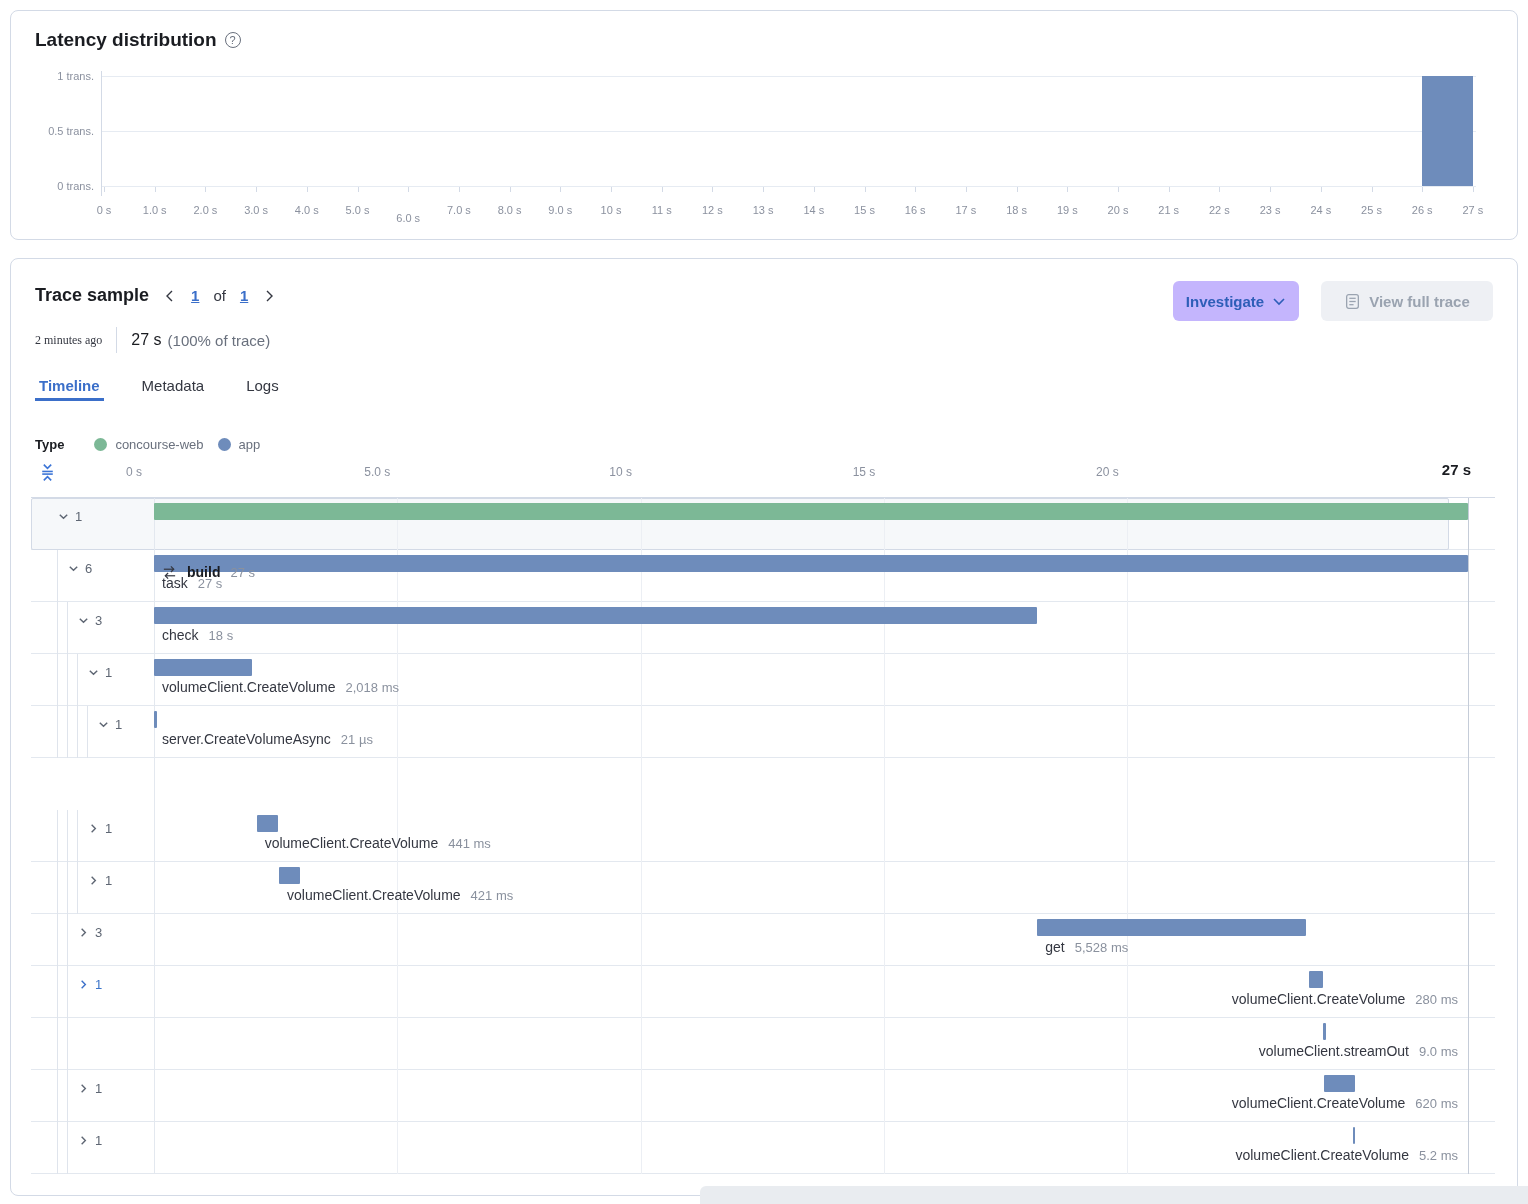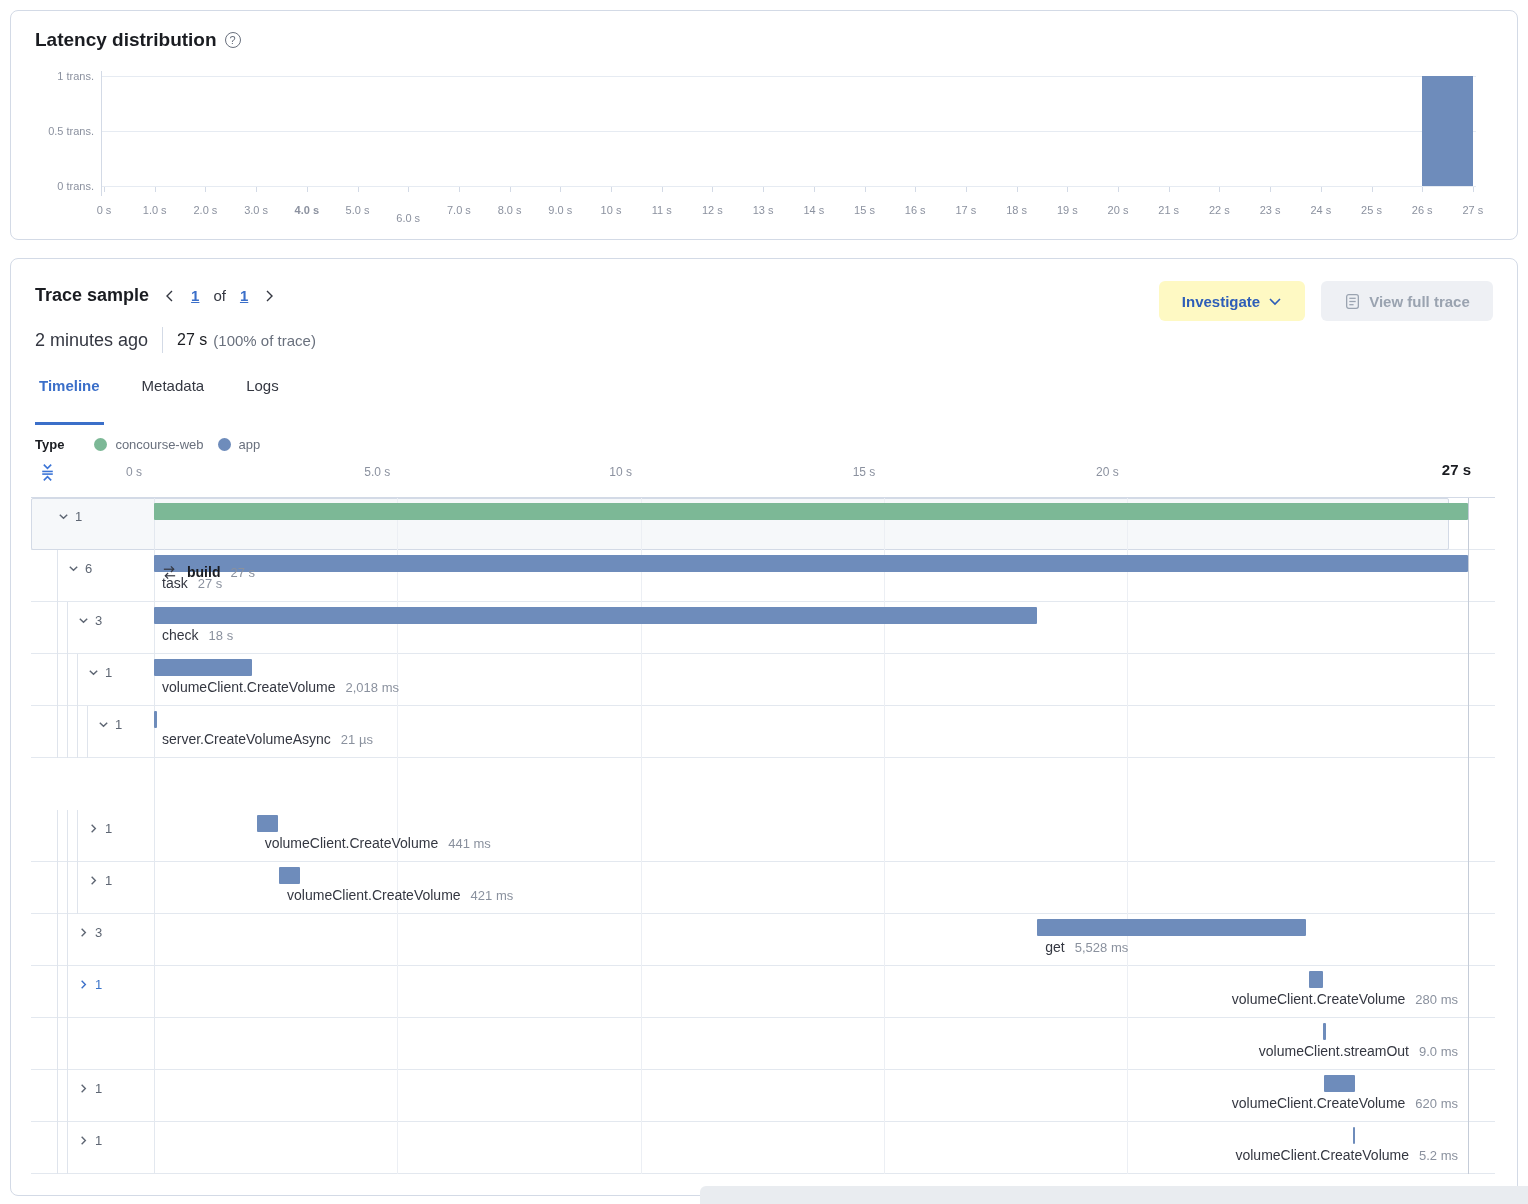--- a/index.html
+++ b/index.html
@@ -87,7 +87,7 @@
       <div class="xtick-mark" style="left: 245.1px; top: 176px;"></div>
       <div class="xtick-label" style="left: 245.1px; top: 193px;">3.0 s</div>
       <div class="xtick-mark" style="left: 295.8px; top: 176px;"></div>
-      <div class="xtick-label" style="left: 295.8px; top: 193px; font-weight: bold;">4.0 s</div>
+      <div class="xtick-label" style="left: 295.8px; top: 193px;">4.0 s</div>
       <div class="xtick-mark" style="left: 346.5px; top: 176px;"></div>
       <div class="xtick-label" style="left: 346.5px; top: 193px;">5.0 s</div>
       <div class="xtick-mark" style="left: 397.2px; top: 176px;"></div>

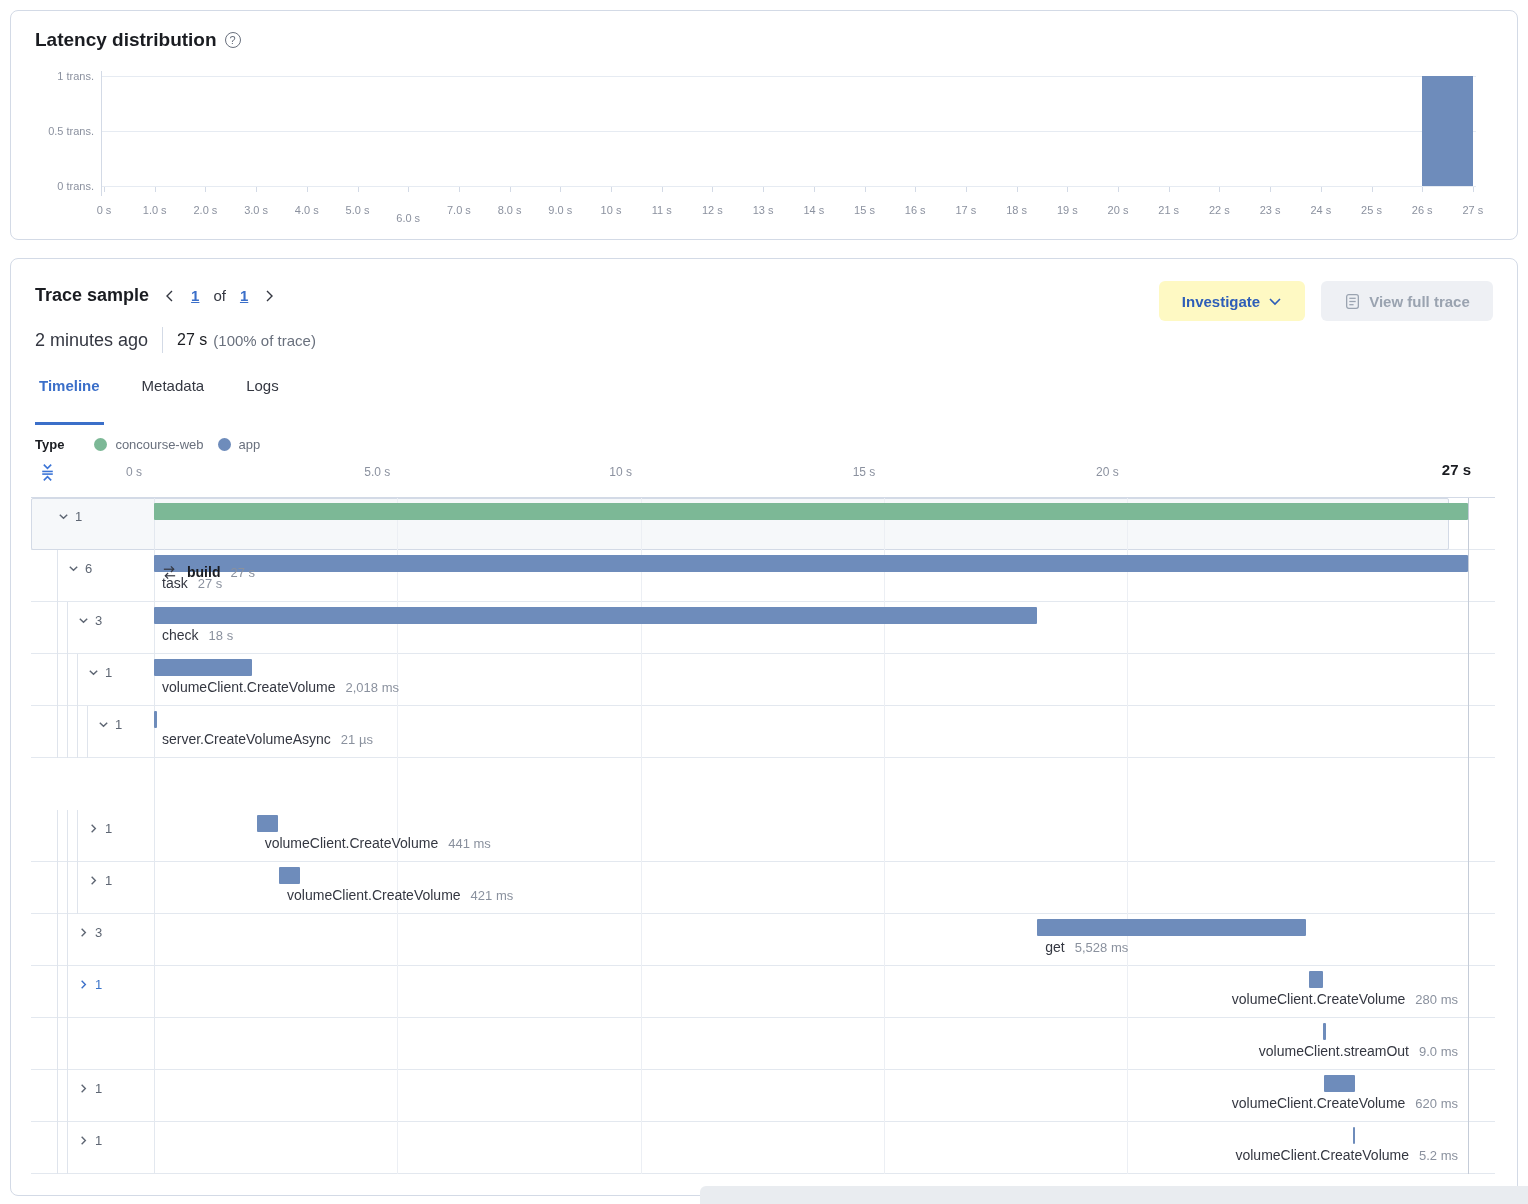--- a/index.html
+++ b/index.html
@@ -33,7 +33,7 @@
   .tab { font-size:15px; padding:6px 4px 28px; cursor:pointer; color:#343741; }
   .tab.active { color:#3b6fc9; font-weight:bold; border-bottom:3px solid #3b6fc9; }
   .btn { position:absolute; top:22px; height:40px; border-radius:6px; display:flex; align-items:center; justify-content:center; gap:8px; font-size:15px; cursor:pointer; }
-  #investigate-btn { right:212px; width:146px; background:#fef9c3; color:#2e5eb8; font-weight:bold; }
+  #investigate-btn { right:218px; width:126px; background:#c4b5fd; color:#2e5eb8; font-weight:bold; }
   #viewtrace-btn { right:24px; width:172px; background:#eef0f4; color:#9aa3b0; font-weight:bold; }
   .legend-row { position:absolute; left:24px; top:178px; display:flex; align-items:center; gap:10px; }
   .legend-title { font-size:13px; font-weight:bold; color:#1a1c21; margin-right:20px; }

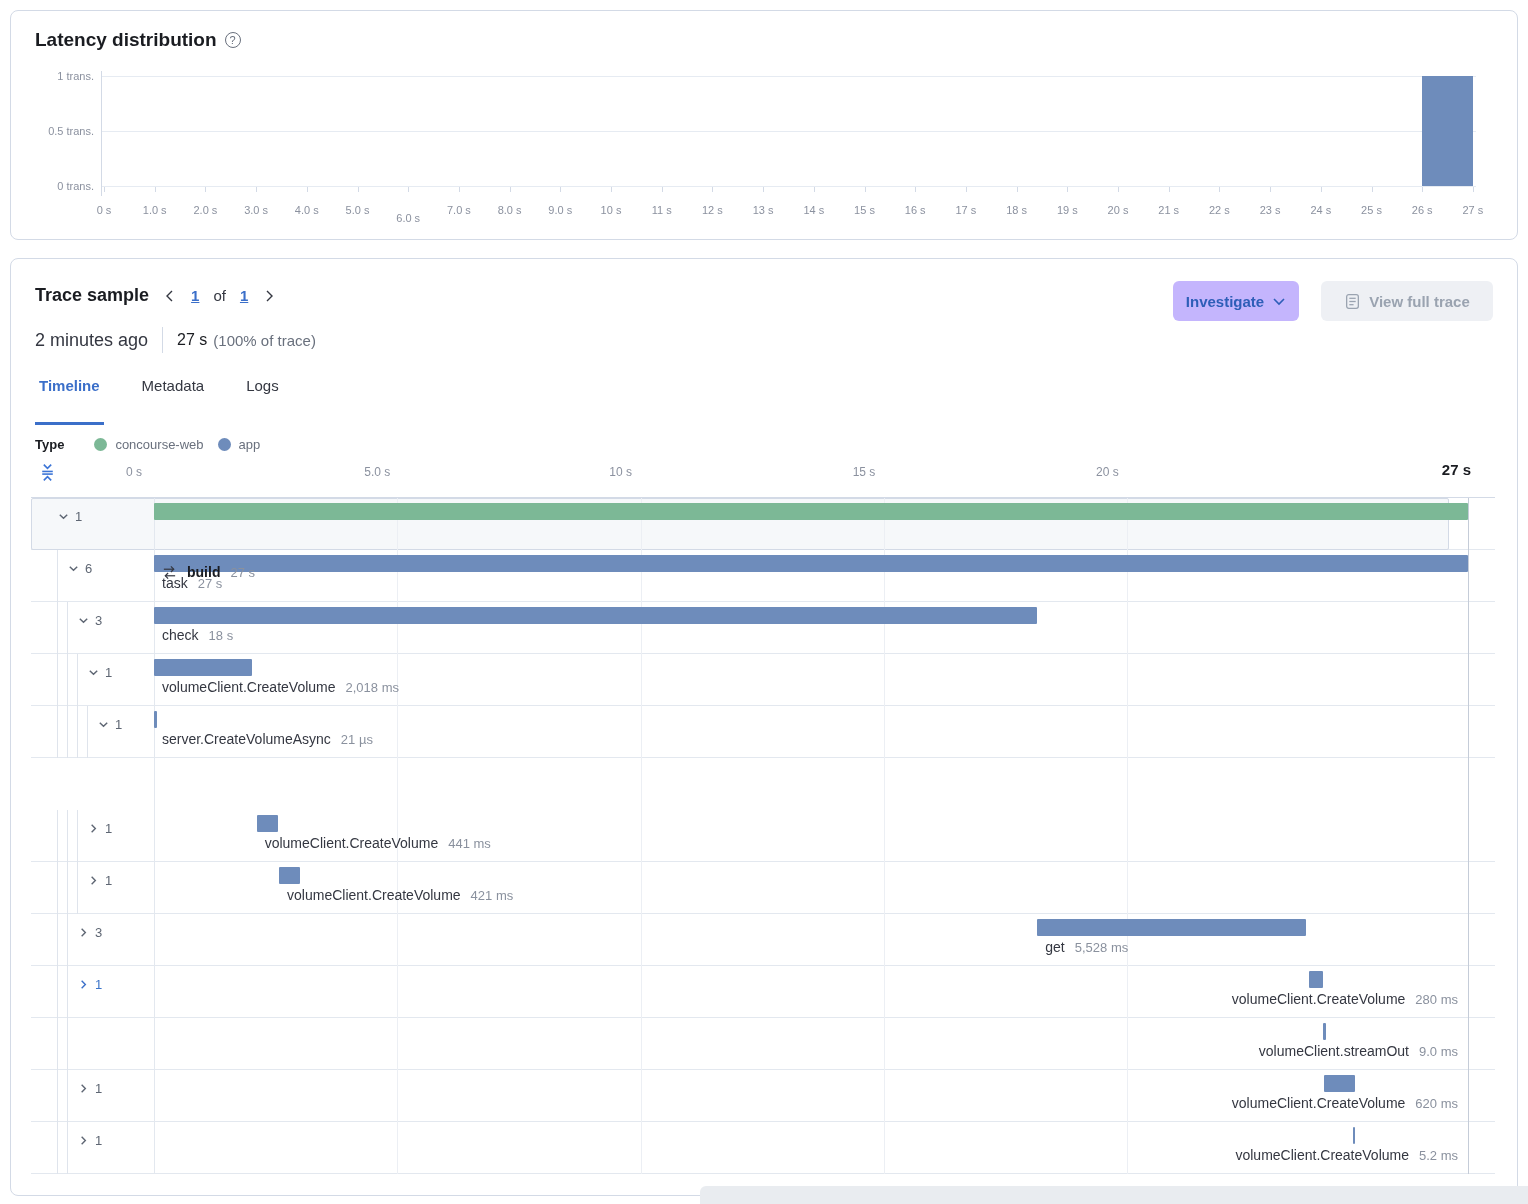--- a/index.html
+++ b/index.html
@@ -25,7 +25,7 @@
   .of-label { font-size:15px; color:#343741; }
   .pg-chev { display:flex; align-items:center; cursor:pointer; }
   .sub-row { position:absolute; left:24px; top:68px; display:flex; align-items:center; }
-  .sub-ts { font-size:18px; color:#343741; }
+  .sub-ts { font-size:12px; color:#343741;font-family:Liberation Serif, serif; }
   .sub-div { width:1px; height:26px; background:#d3dae6; margin:0 14px; }
   .sub-dur { font-size:16px; color:#1a1c21; }
   .sub-note { font-size:15px; color:#69707d; margin-left:6px; }

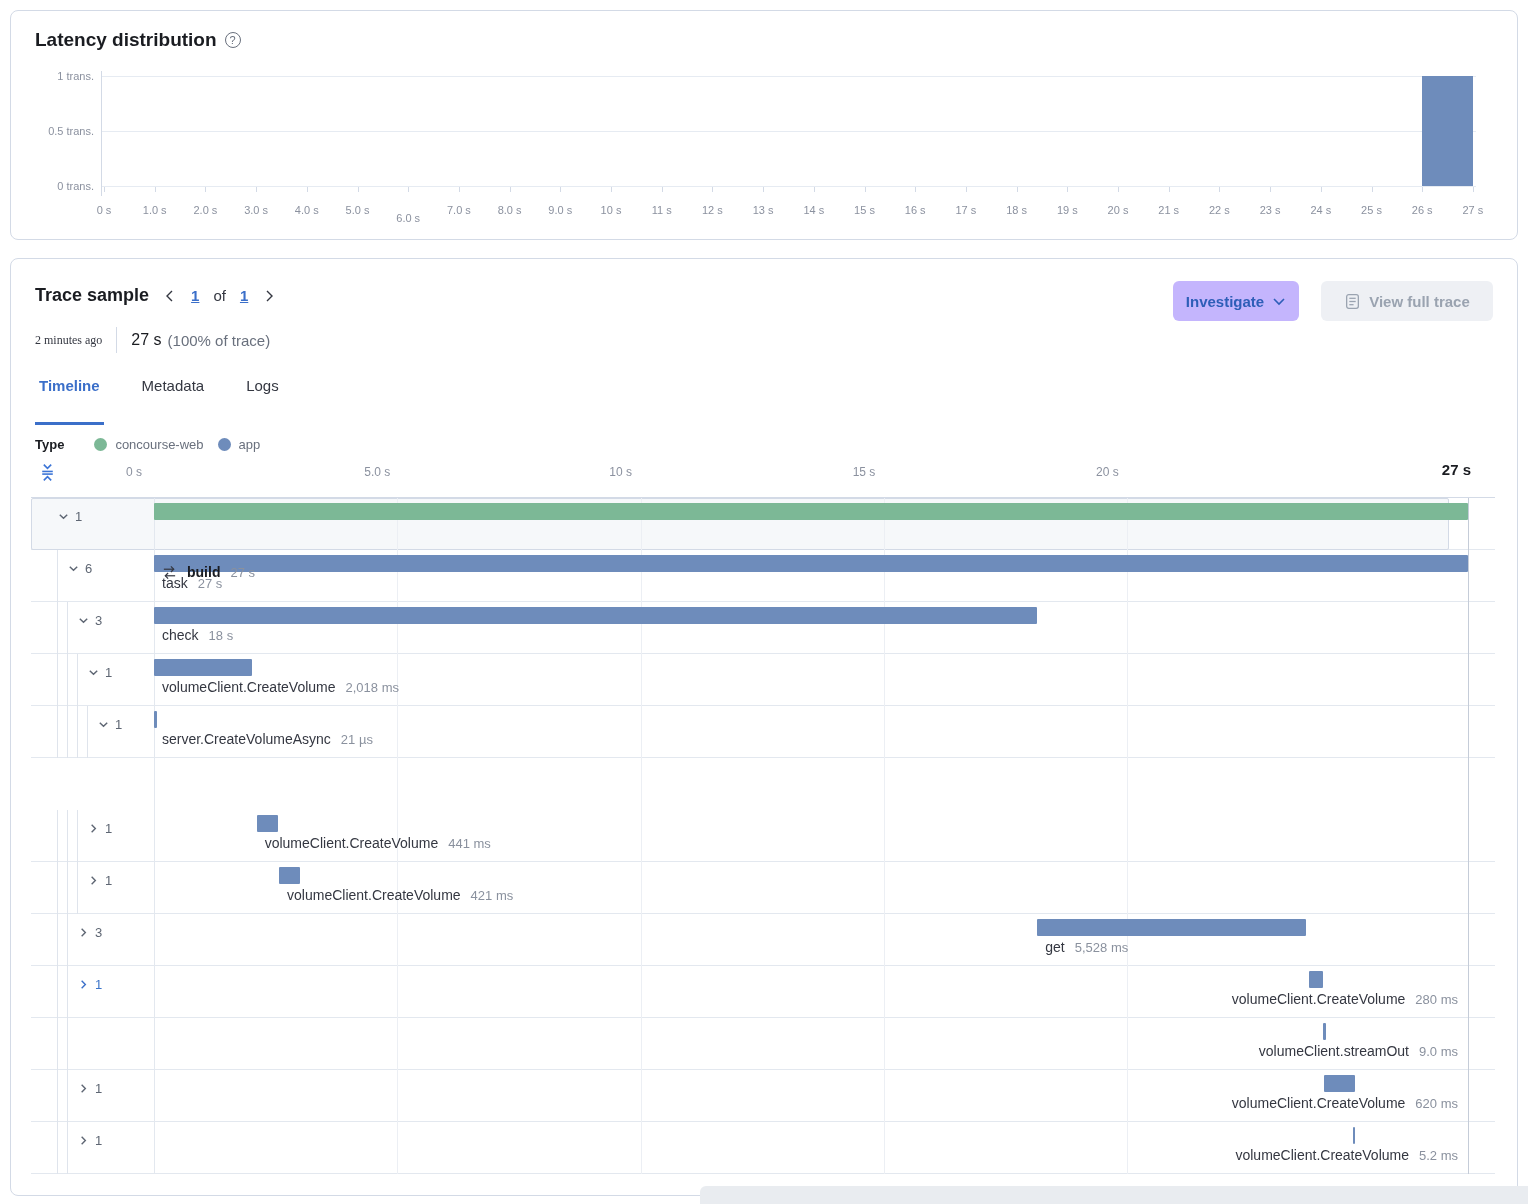--- a/index.html
+++ b/index.html
@@ -30,7 +30,7 @@
   .sub-dur { font-size:16px; color:#1a1c21; }
   .sub-note { font-size:15px; color:#69707d; margin-left:6px; }
   .tabs { position:absolute; left:24px; top:112px; display:flex; gap:34px; }
-  .tab { font-size:15px; padding:6px 4px 28px; cursor:pointer; color:#343741; }
+  .tab { font-size:15px; padding:6px 4px 4px; cursor:pointer; color:#343741; }
   .tab.active { color:#3b6fc9; font-weight:bold; border-bottom:3px solid #3b6fc9; }
   .btn { position:absolute; top:22px; height:40px; border-radius:6px; display:flex; align-items:center; justify-content:center; gap:8px; font-size:15px; cursor:pointer; }
   #investigate-btn { right:218px; width:126px; background:#c4b5fd; color:#2e5eb8; font-weight:bold; }

